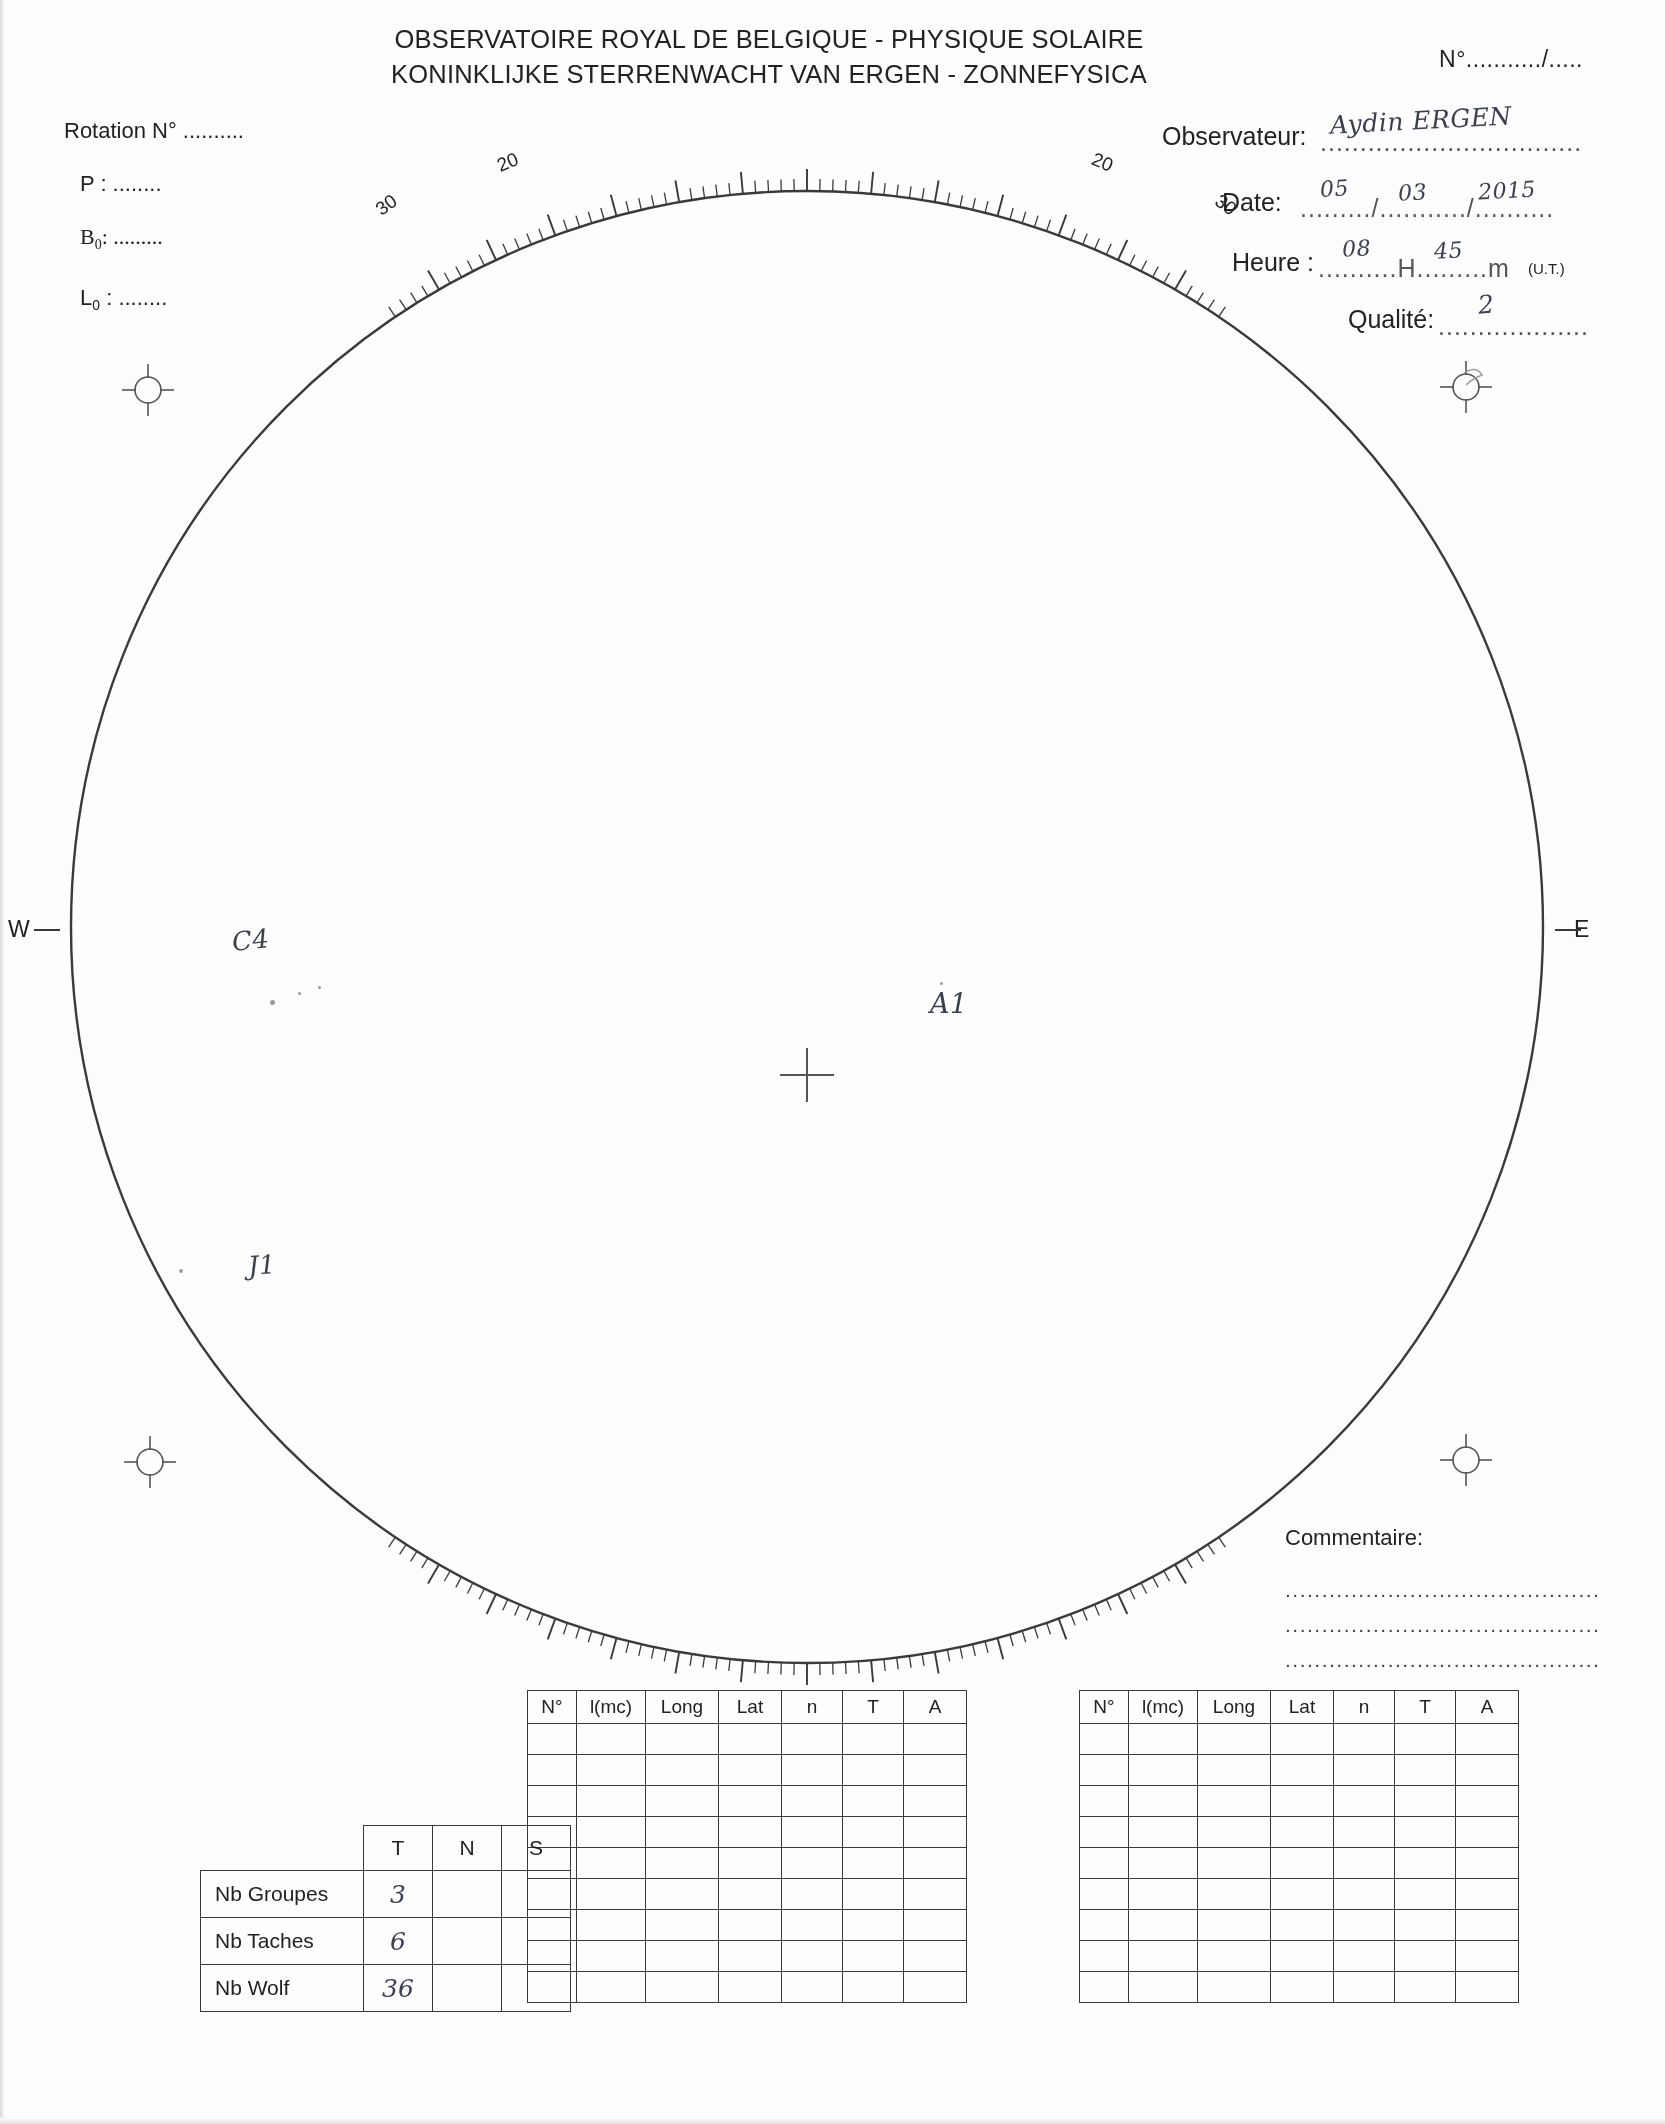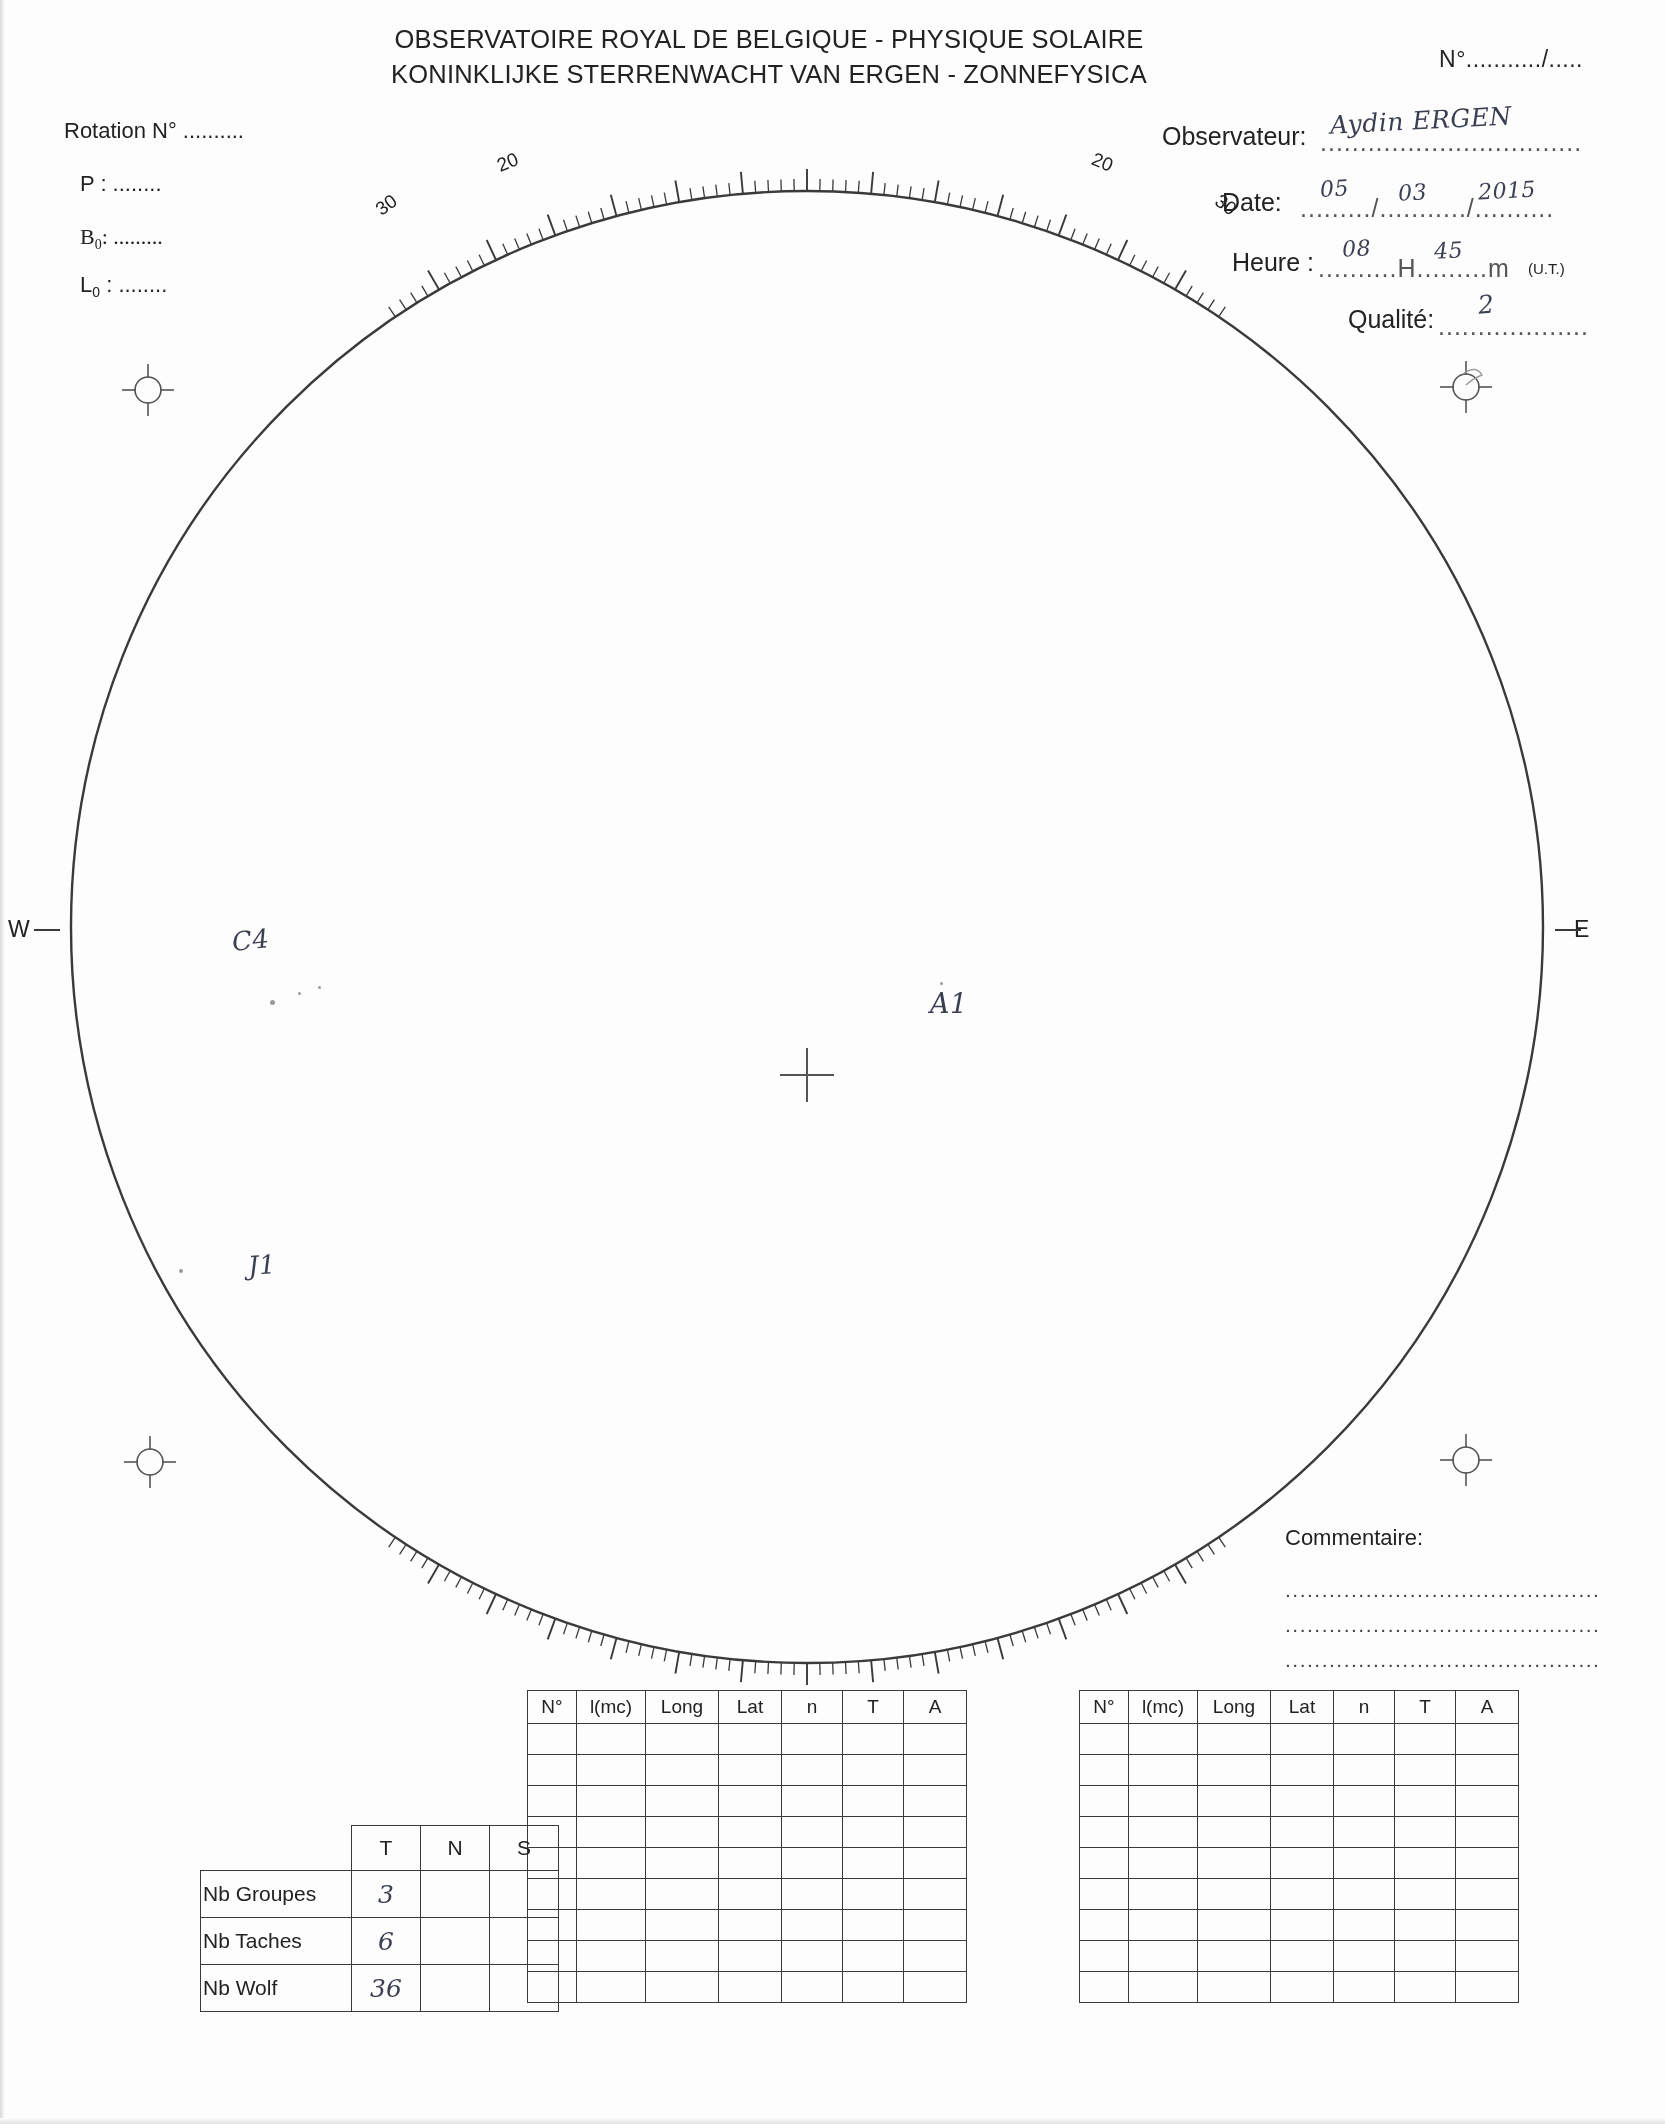--- a/index.html
+++ b/index.html
@@ -189,7 +189,7 @@
   <div class="param" style="left:80px; top:224px;font-family:Liberation Serif, serif;">
     <span>B</span><span class="sub">0</span><span>: .........</span>
   </div>
-  <div class="param" style="left:80px; top:272px;">
+  <div class="param" style="left:80px; top:285px;">
     <span>L</span><span class="sub">0</span><span> : ........</span>
   </div>
 

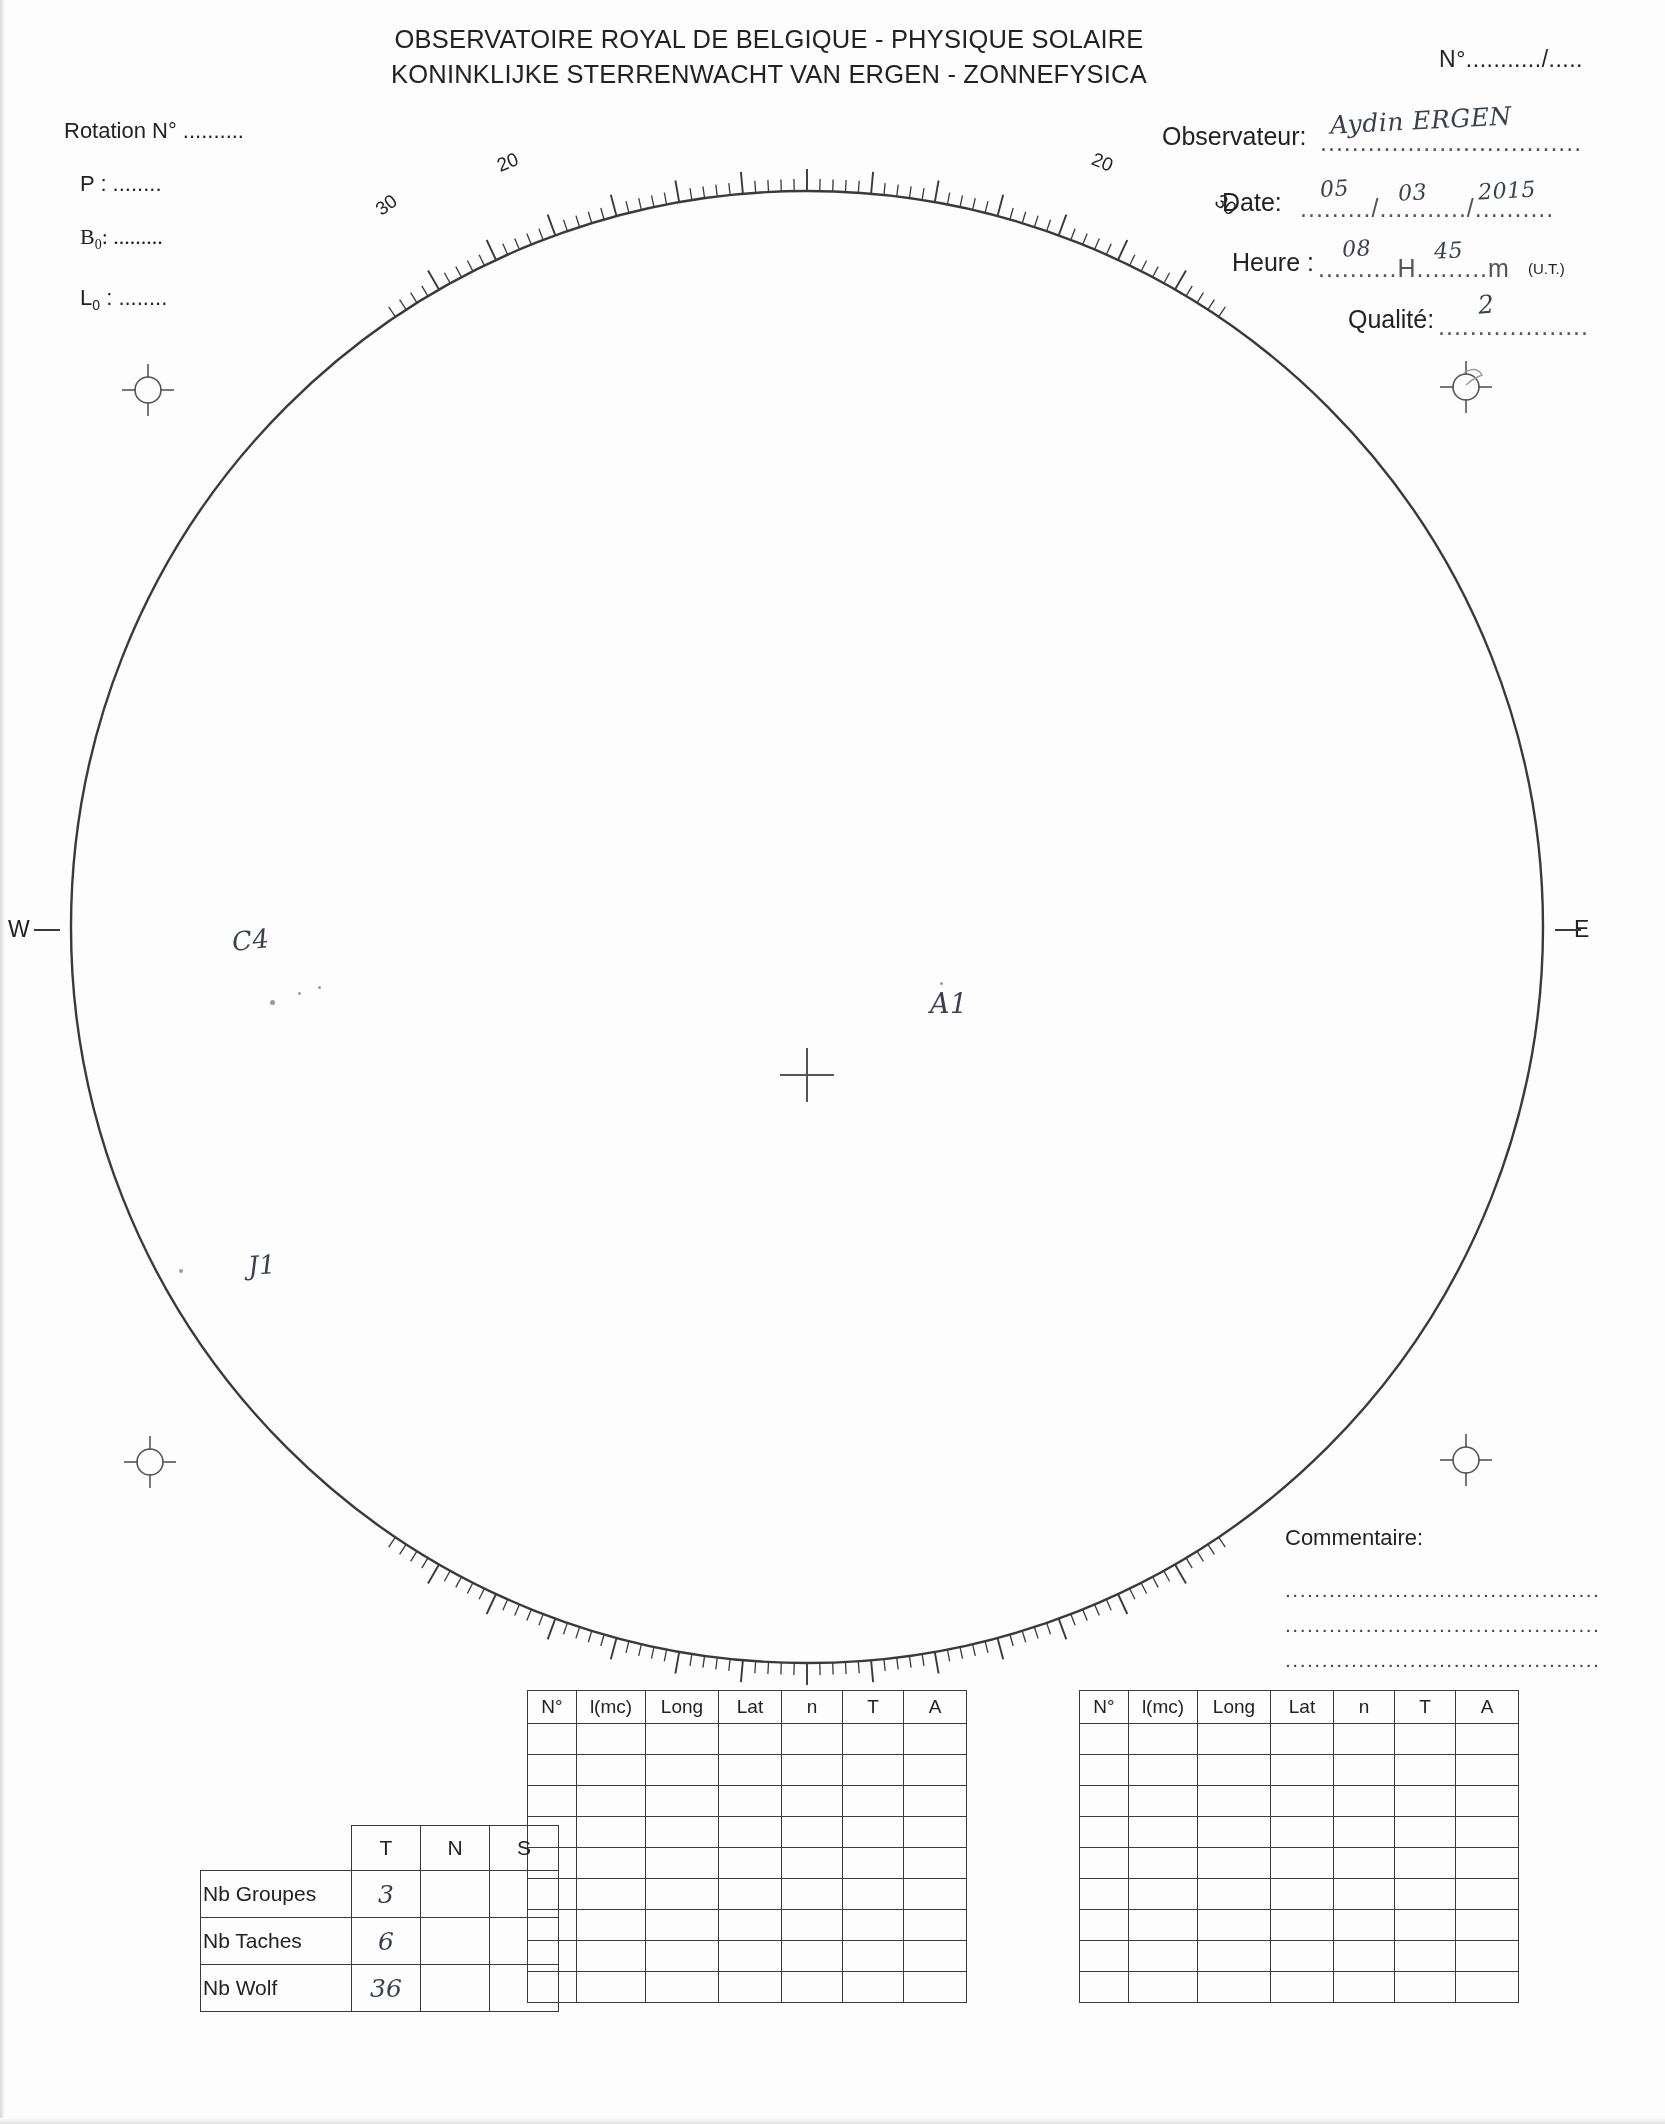--- a/index.html
+++ b/index.html
@@ -135,7 +135,7 @@
   #summary-table td.rowlabel {
     width: 148px;
     text-align: left;
-    padding-left: 2px;
+    padding-left: 14px;
     font-size: 21px;
     height: 46px;
   }

